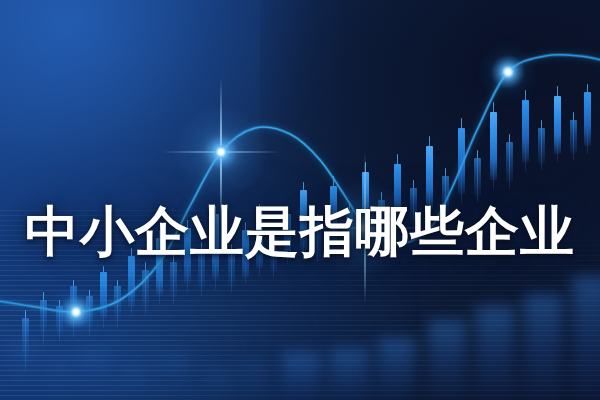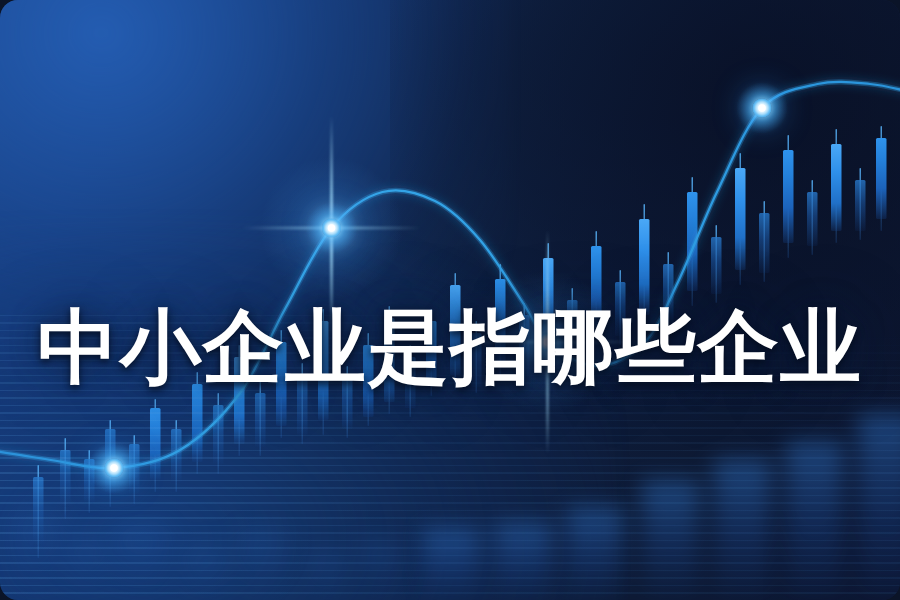--- a/index.html
+++ b/index.html
@@ -11,7 +11,6 @@
     overflow:hidden;
     font-family:"Liberation Sans","DejaVu Sans",sans-serif;
     background:#0d1a38;
-    border-radius:12px;
   }
 
   

